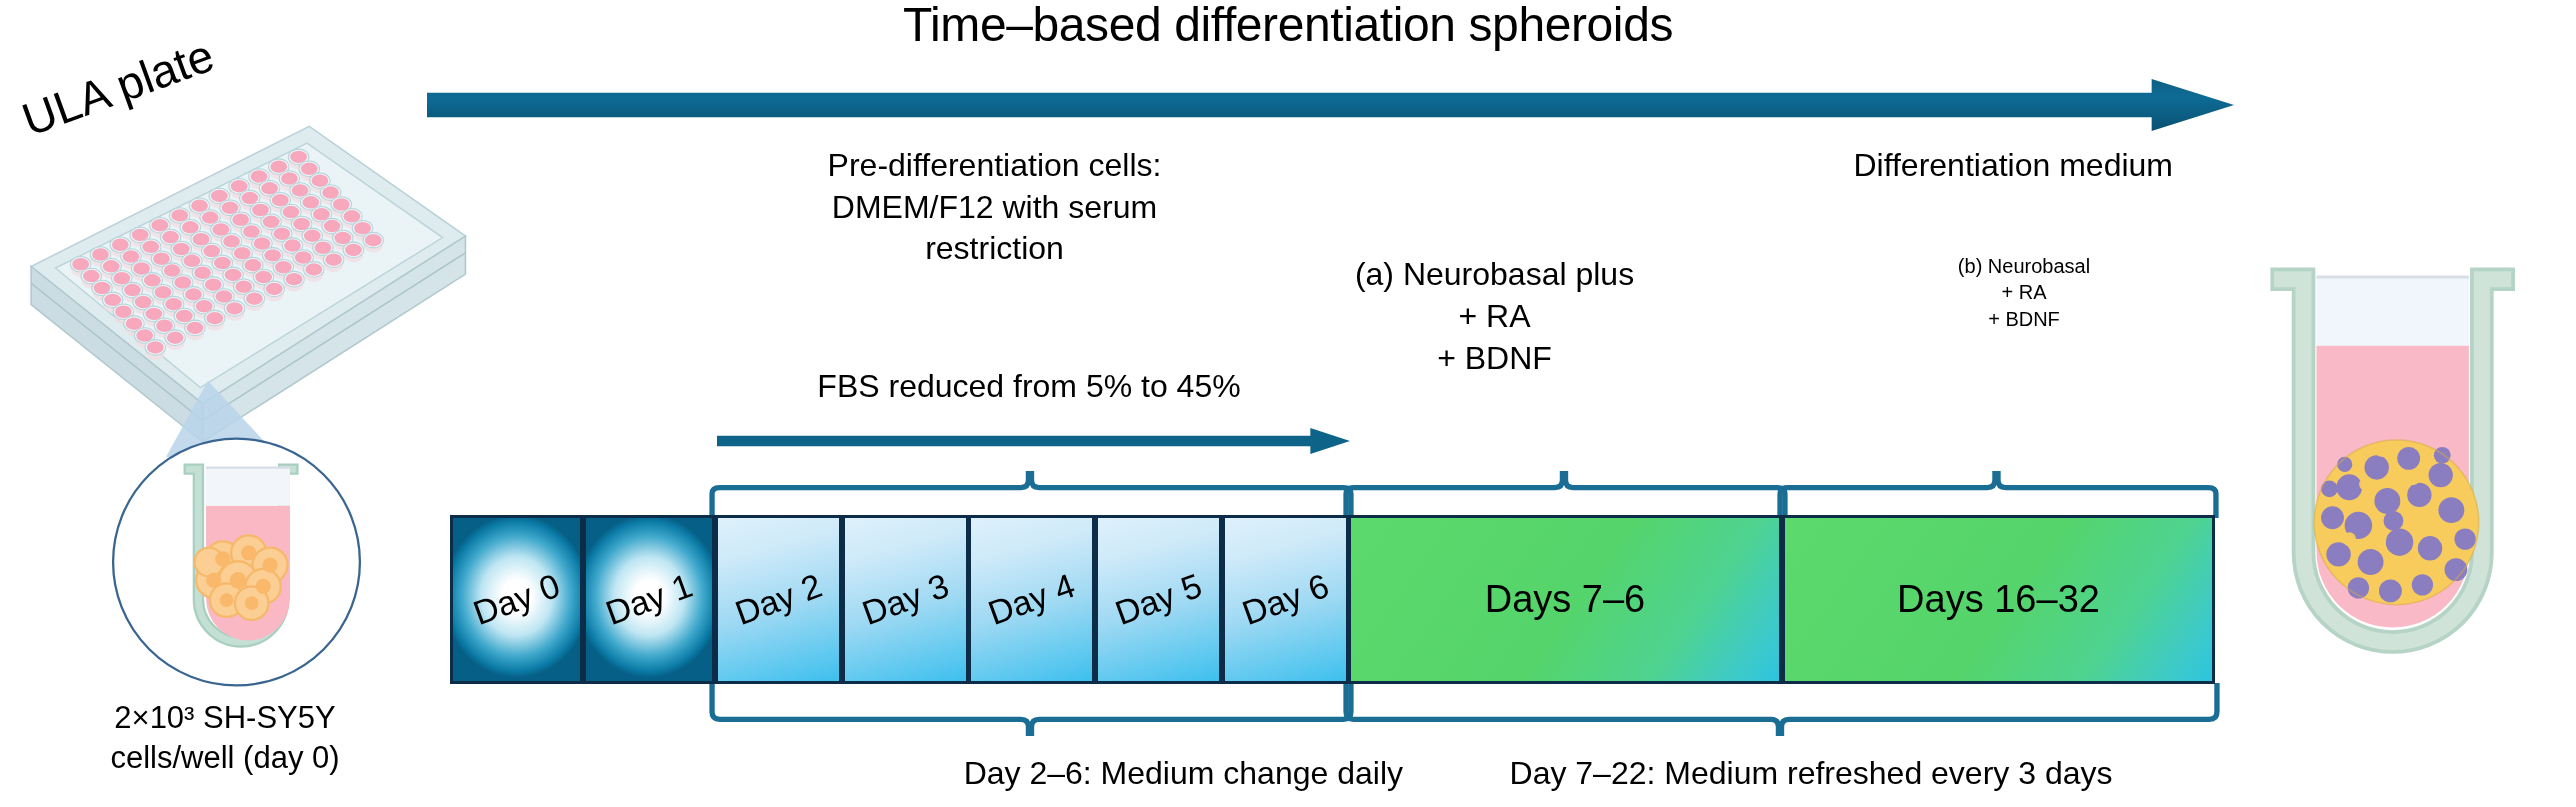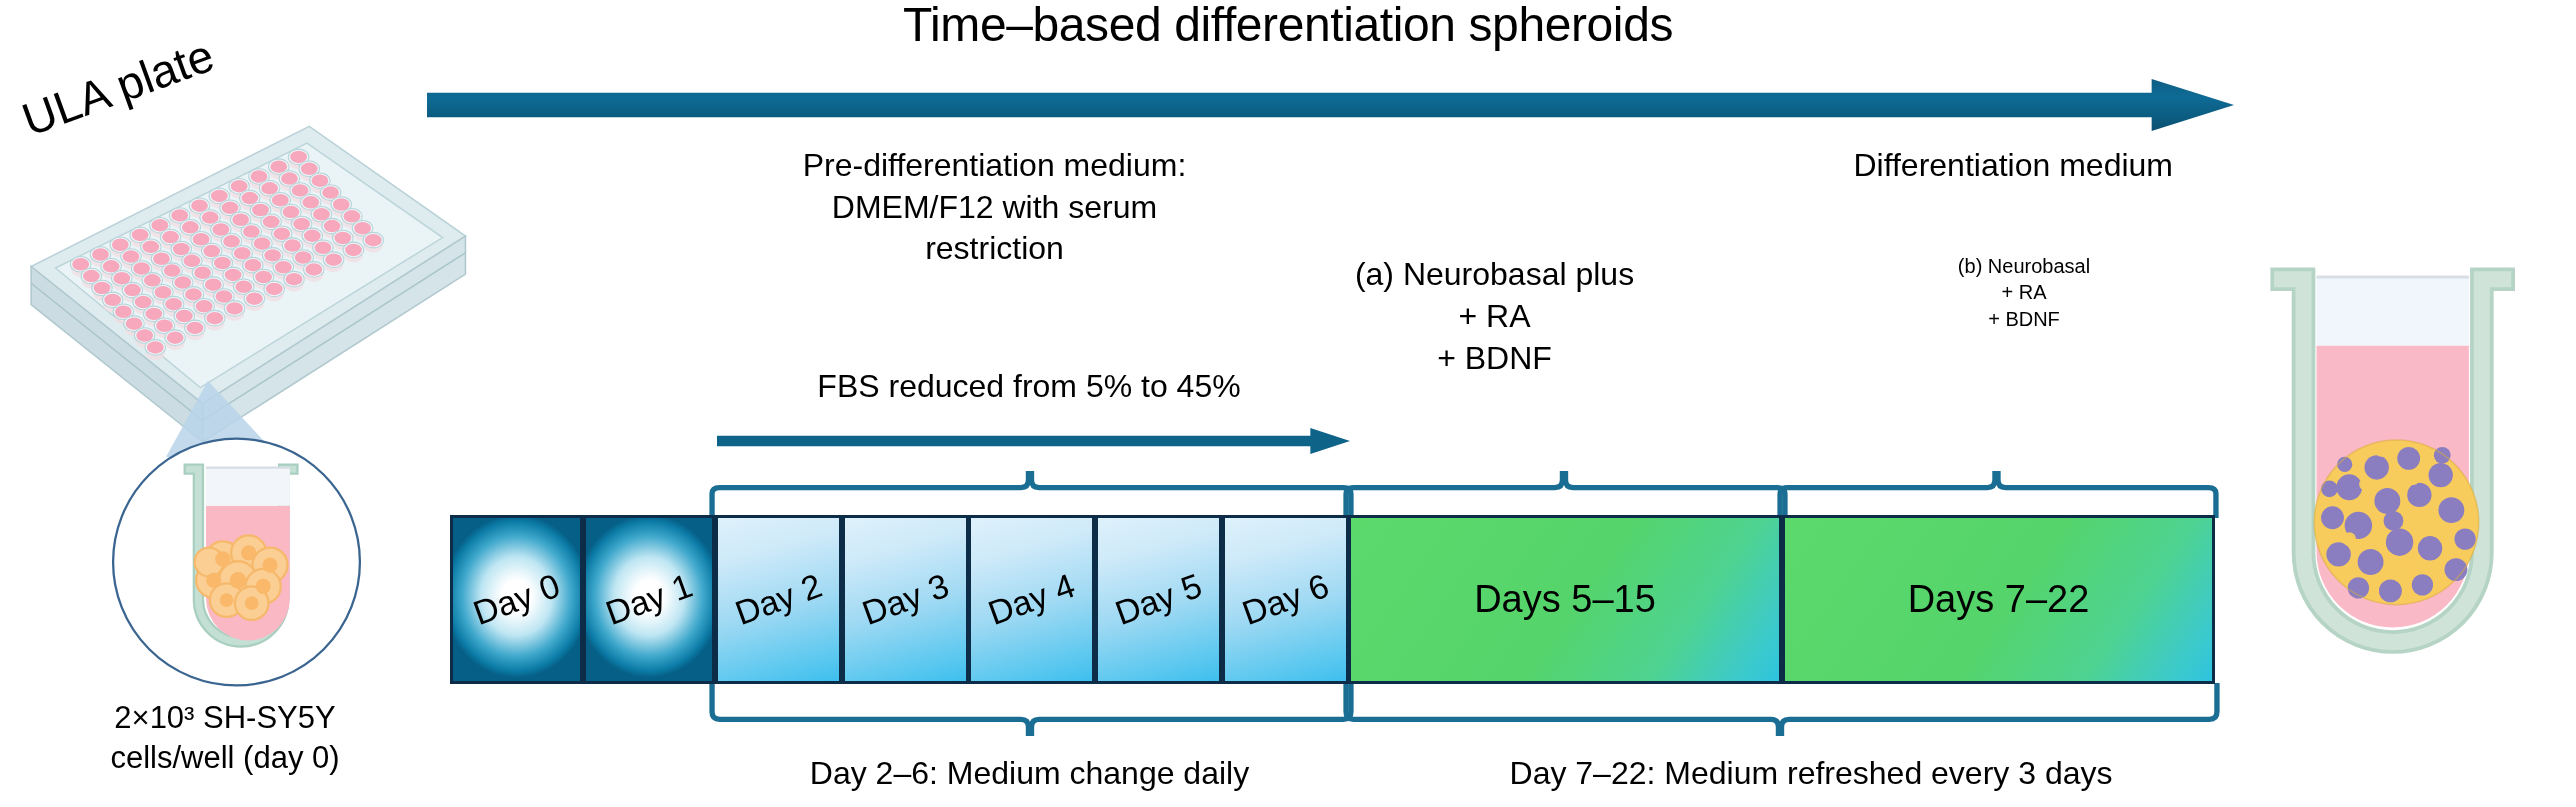--- a/index.html
+++ b/index.html
@@ -101,7 +101,7 @@
   </svg>
 
   <div class="abs blocktext" id="pre-diff-text">
-    <div>Pre-differentiation medium:</div>
+    <div>Pre-differentiation cells:</div>
     <div>DMEM/F12 with serum</div>
     <div>restriction</div>
   </div>

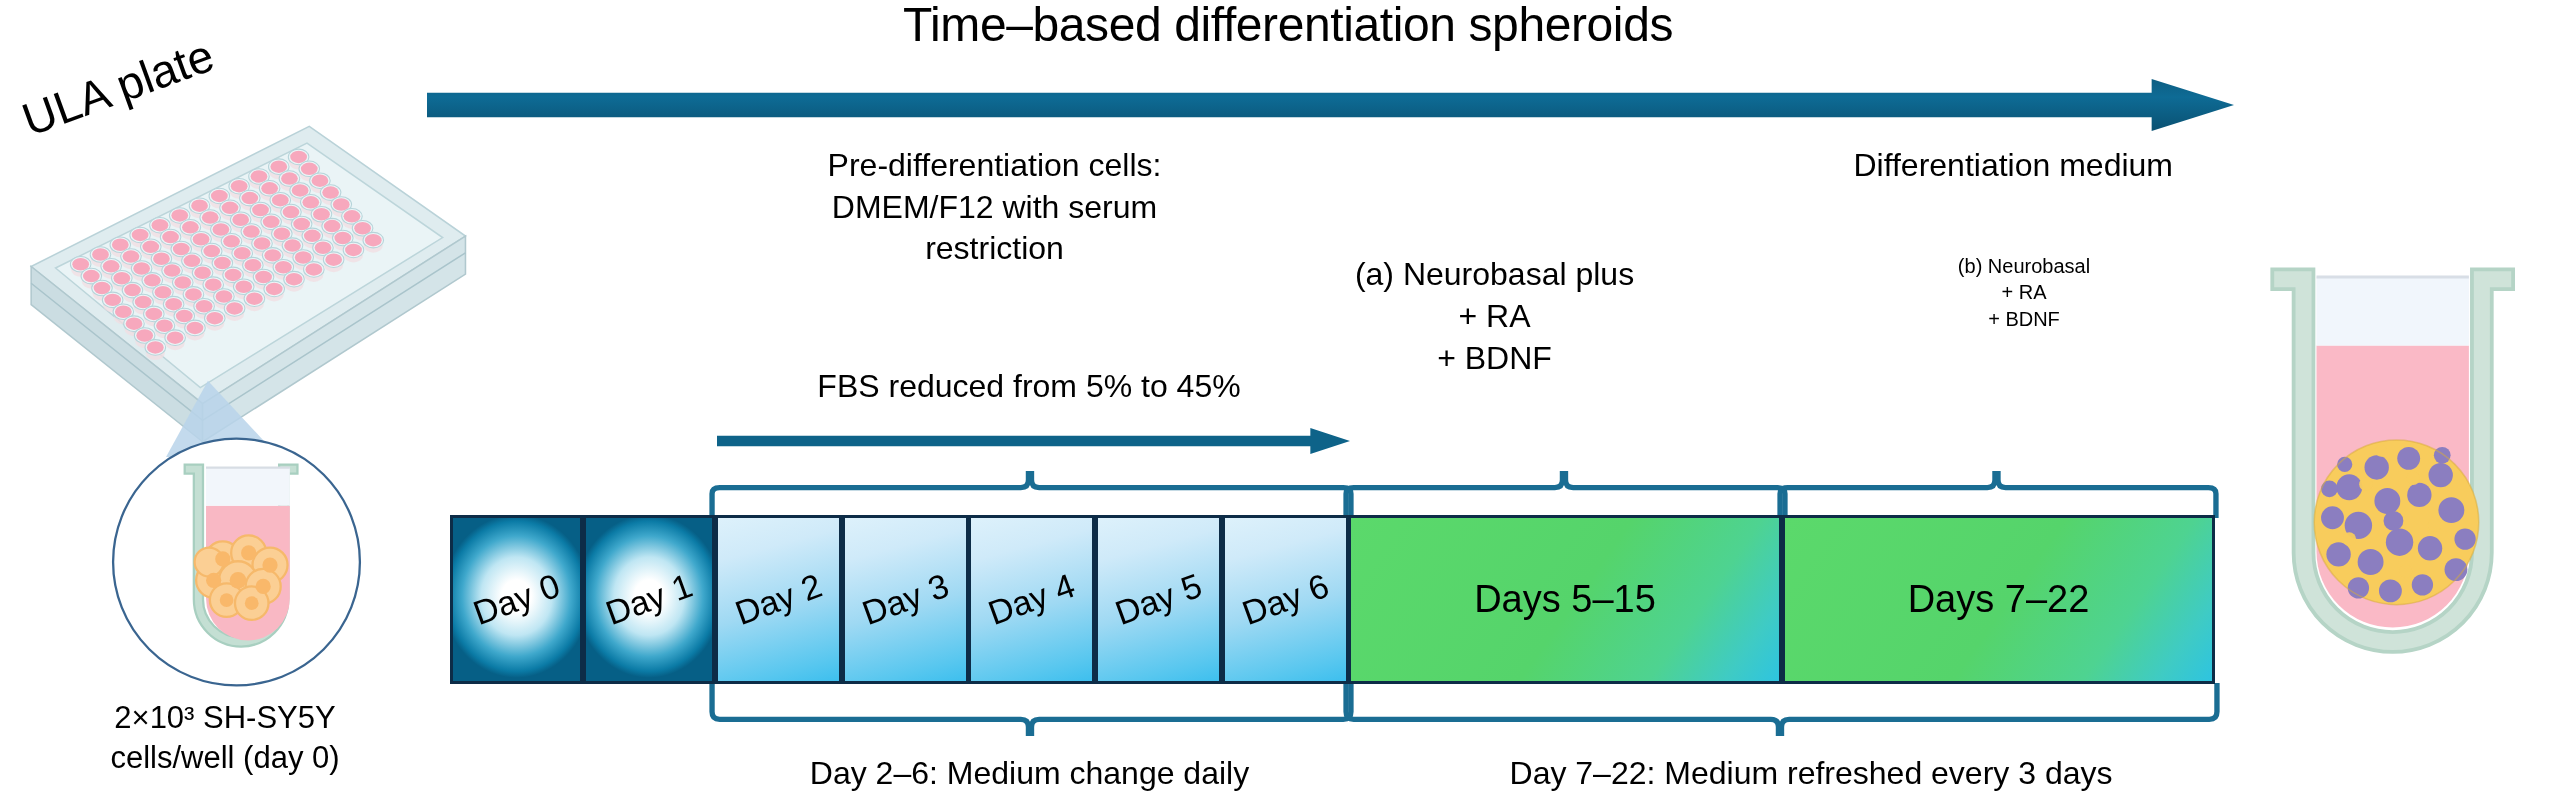--- a/index.html
+++ b/index.html
@@ -569,7 +569,7 @@
         <span class="lbl">Day 6</span>
       </div>
       <div class="daybox green" style="left: 898px; width: 434px;">
-        <span class="lbl">Days 5–15</span>
+        <span class="lbl">Days 7–6</span>
       </div>
       <div class="daybox green" style="left: 1332px; width: 433px;">
         <span class="lbl">Days 7–22</span>

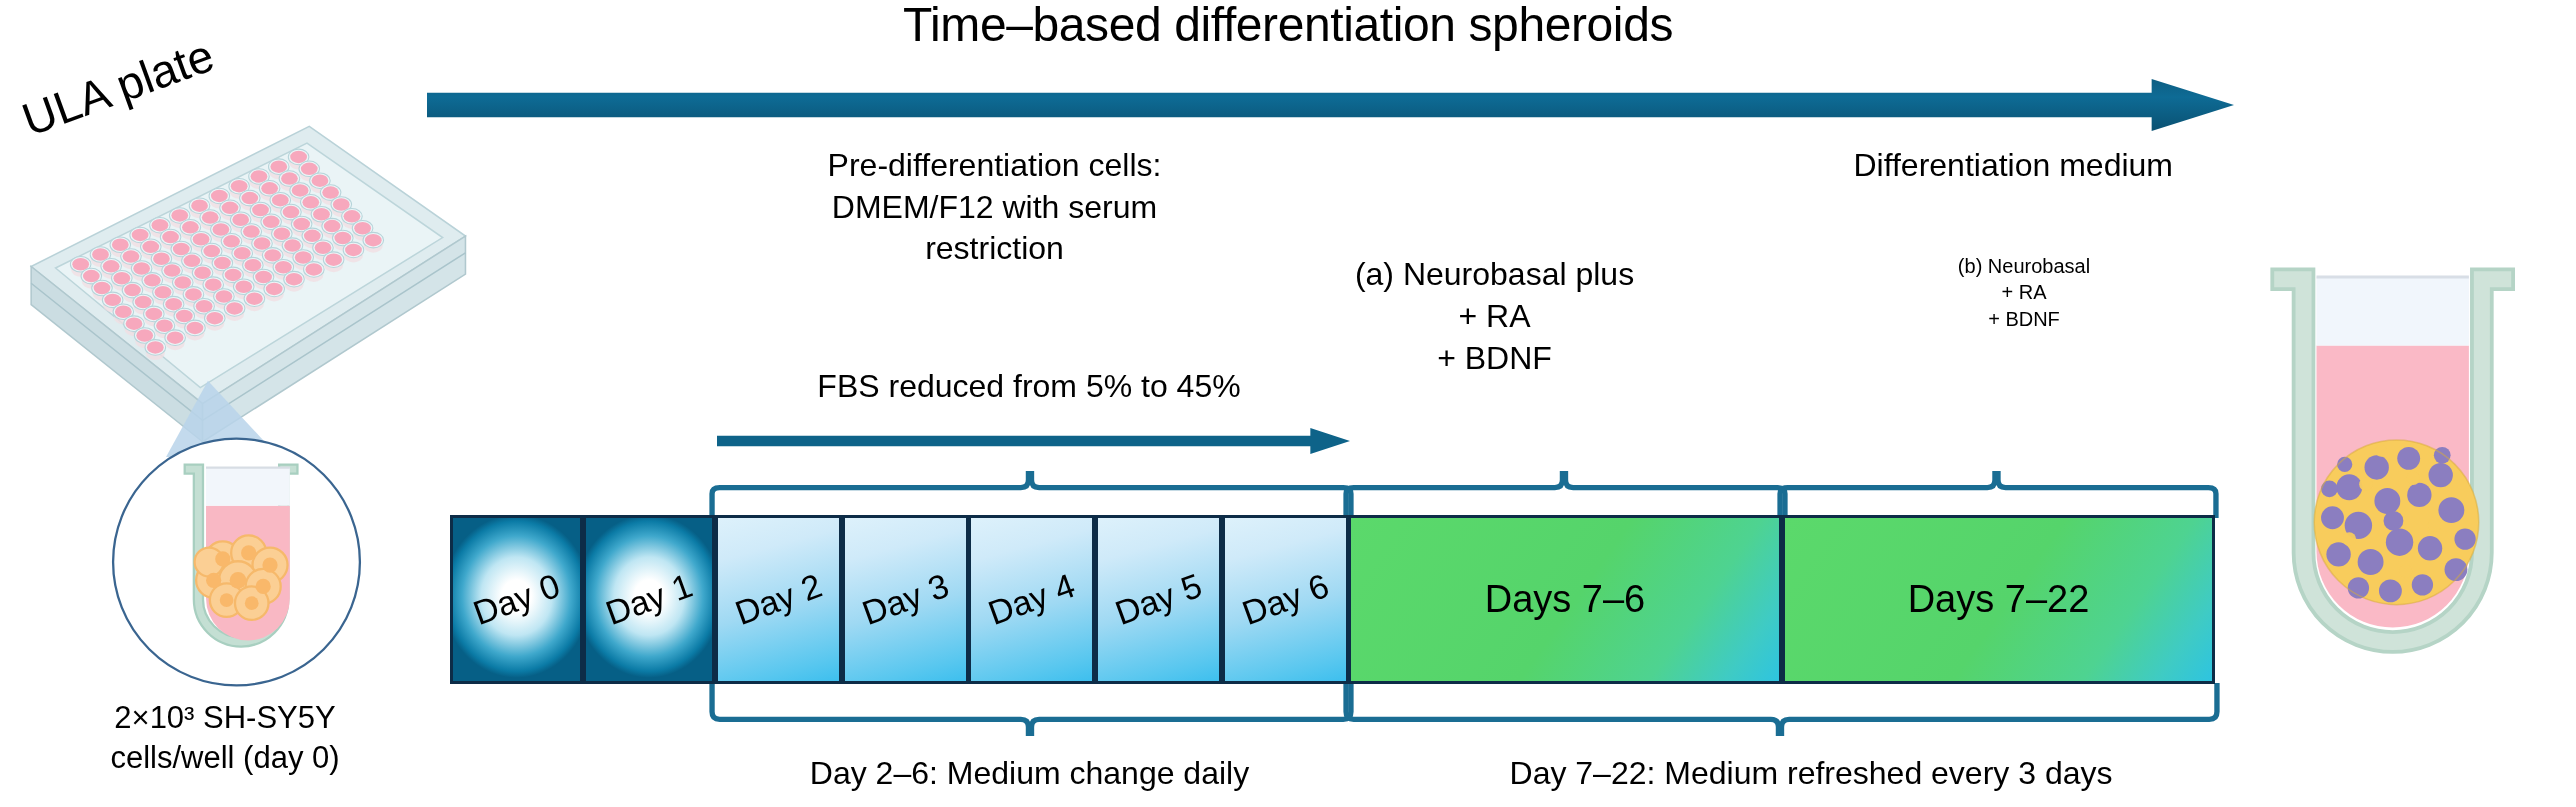--- a/index.html
+++ b/index.html
@@ -572,7 +572,7 @@
         <span class="lbl">Days 7–6</span>
       </div>
       <div class="daybox green" style="left: 1332px; width: 433px;">
-        <span class="lbl">Days 7–22</span>
+        <span class="lbl">Days 16–32</span>
       </div>
     </div>
 

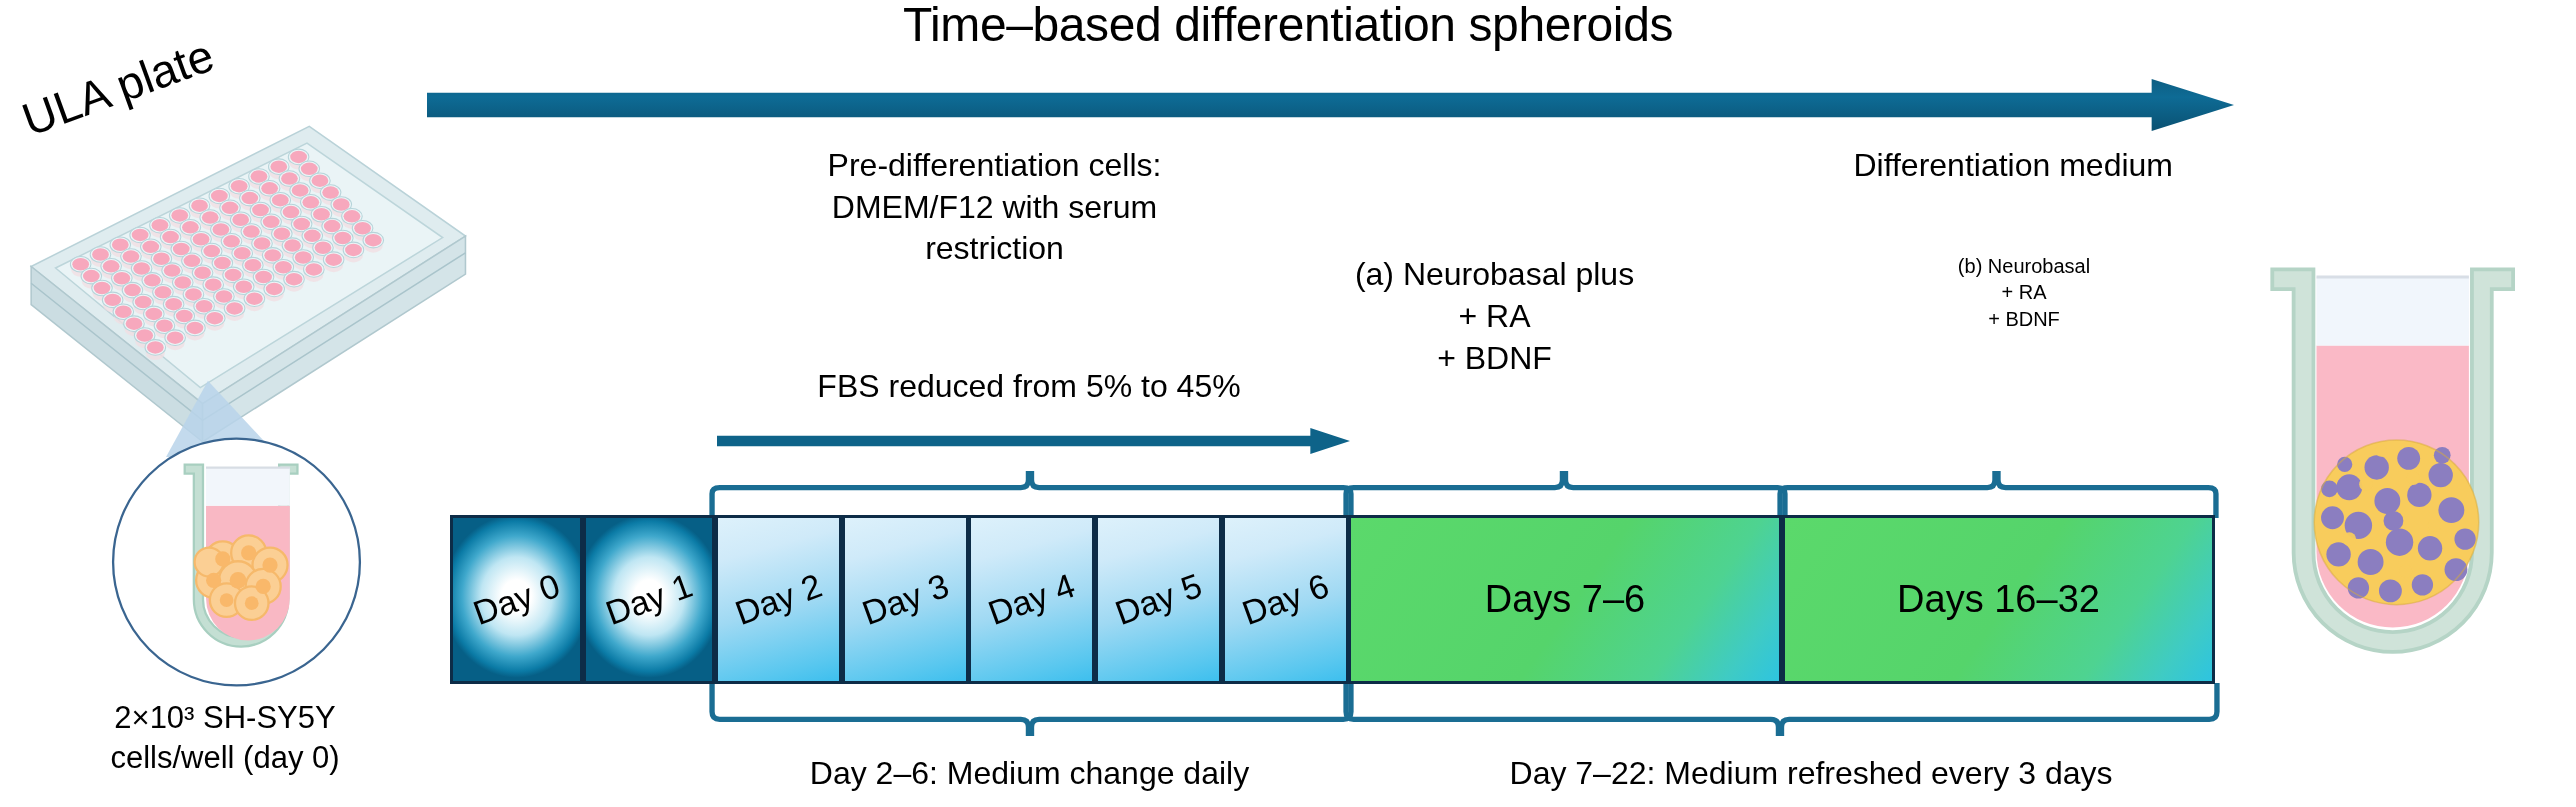--- a/index.html
+++ b/index.html
@@ -79,7 +79,7 @@
 
   
   .capt{font-size:32px;text-align:center;}
-  #cap-26{left:656px;top:755px;width:747px;}
+  #cap-26{left:656px;top:755px;width:747px;text-align:right;}
   #cap-722{left:1365px;top:755px;width:892px;}
 </style>
 </head>

